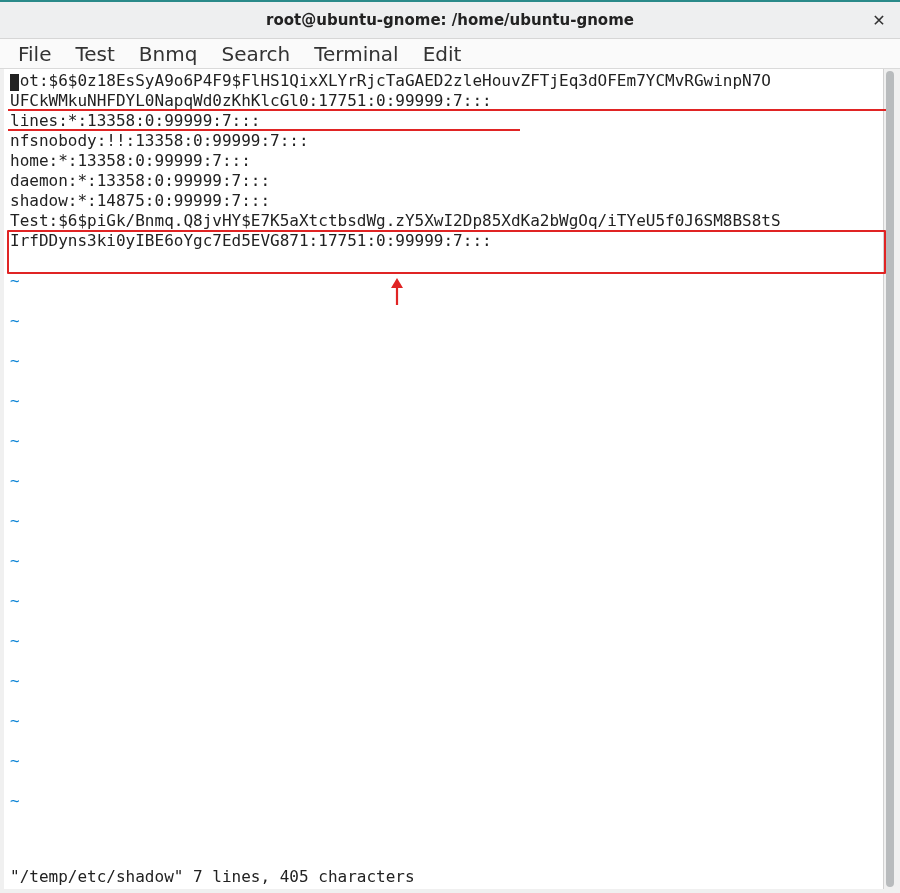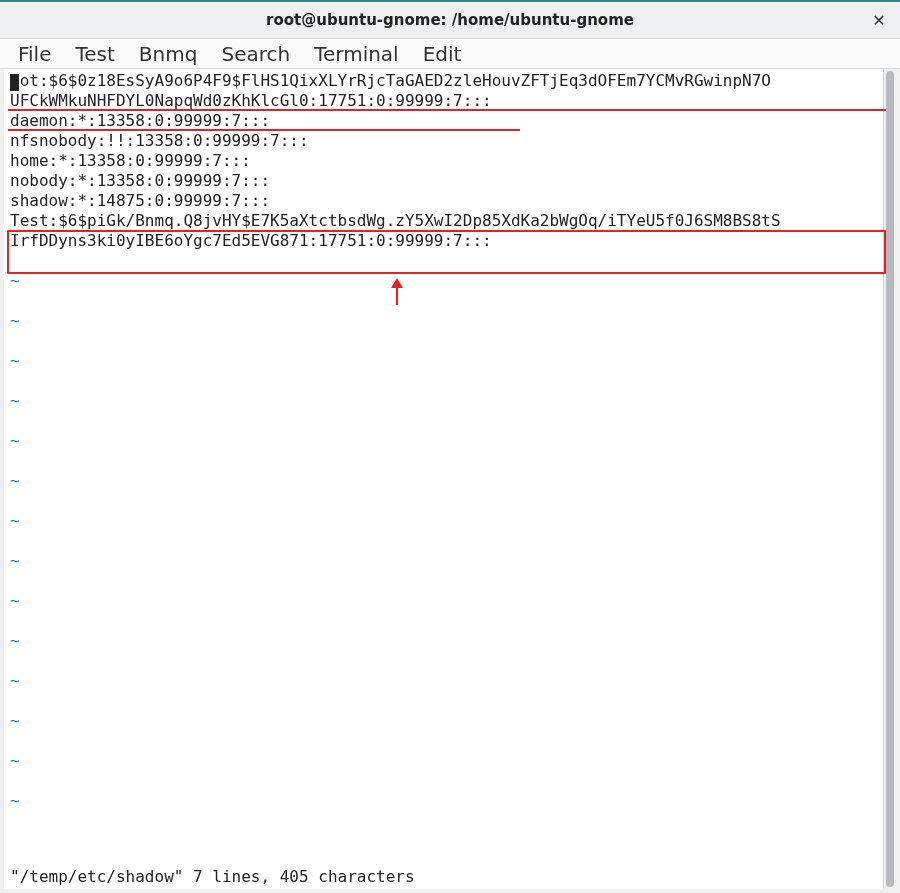--- a/index.html
+++ b/index.html
@@ -129,7 +129,7 @@
   <div class="termwrap">
     <div class="terminal"><span class="cursor"></span><span>oot:$6$0z18EsSyA9o6P4F9$FlHS1QixXLYrRjcTaGAED2zleHouvZFTjEq3dOFEm7YCMvRGwinpN7O</span>
 <span>UFCkWMkuNHFDYL0NapqWd0zKhKlcGl0:17751:0:99999:7:::</span>
-<span>daemon:*:13358:0:99999:7:::</span>
+<span>lines:*:13358:0:99999:7:::</span>
 <span>nfsnobody:!!:13358:0:99999:7:::</span>
 <span>home:*:13358:0:99999:7:::</span>
 <span>nobody:*:13358:0:99999:7:::</span>

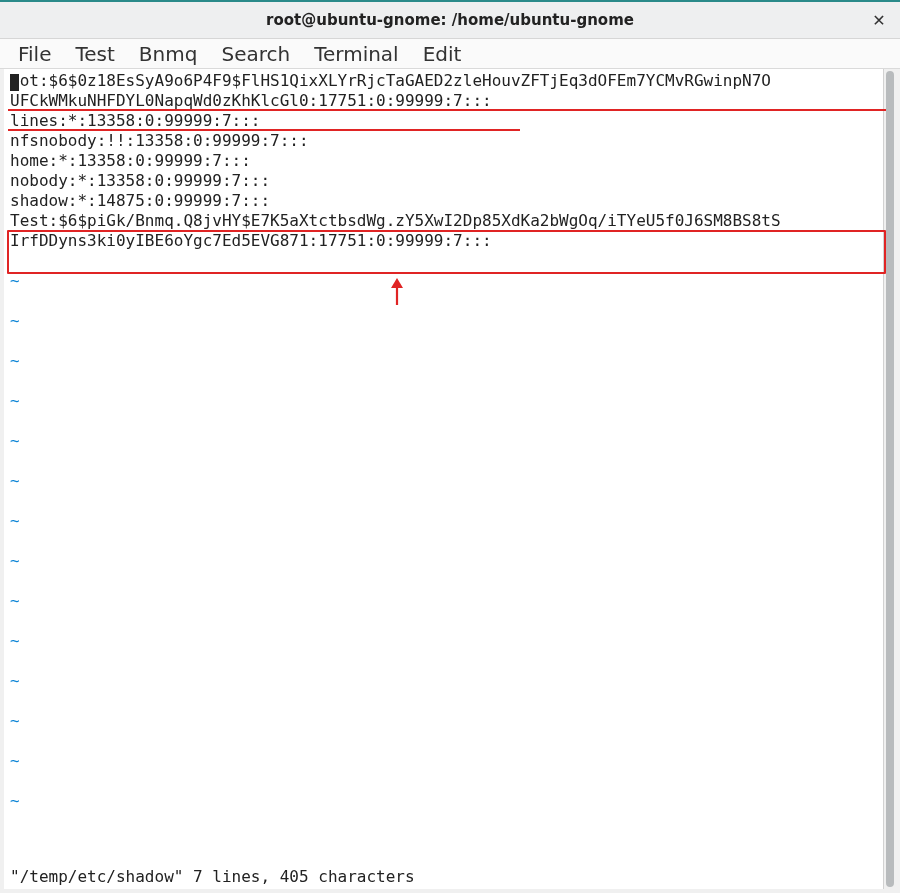--- a/index.html
+++ b/index.html
@@ -132,7 +132,7 @@
 <span>lines:*:13358:0:99999:7:::</span>
 <span>nfsnobody:!!:13358:0:99999:7:::</span>
 <span>home:*:13358:0:99999:7:::</span>
-<span>nobody:*:13358:0:99999:7:::</span>
+<span>daemon:*:13358:0:99999:7:::</span>
 <span>shadow:*:14875:0:99999:7:::</span>
 <span>Test:$6$piGk/Bnmq.Q8jvHY$E7K5aXtctbsdWg.zY5XwI2Dp85XdKa2bWgOq/iTYeU5f0J6SM8BS8tS</span>
 <span>IrfDDyns3ki0yIBE6oYgc7Ed5EVG871:17751:0:99999:7:::</span>

